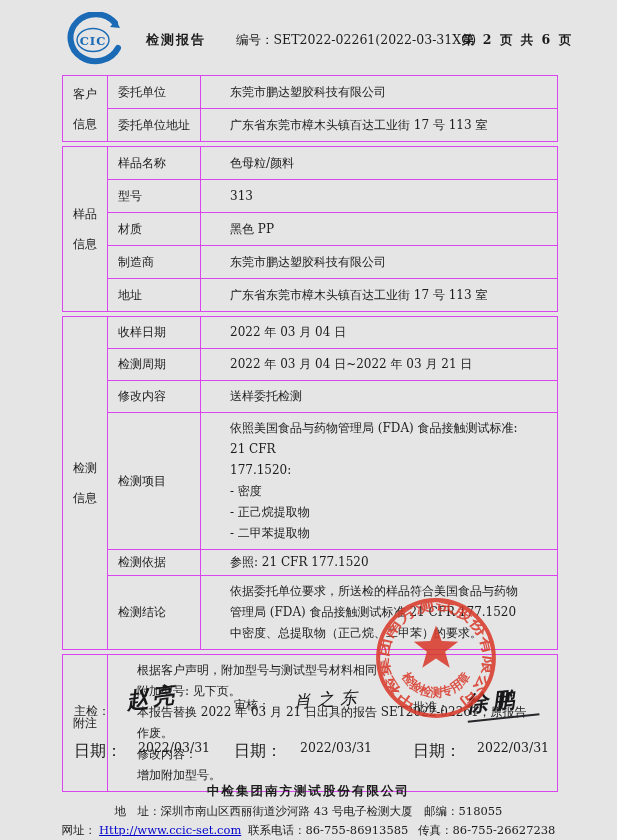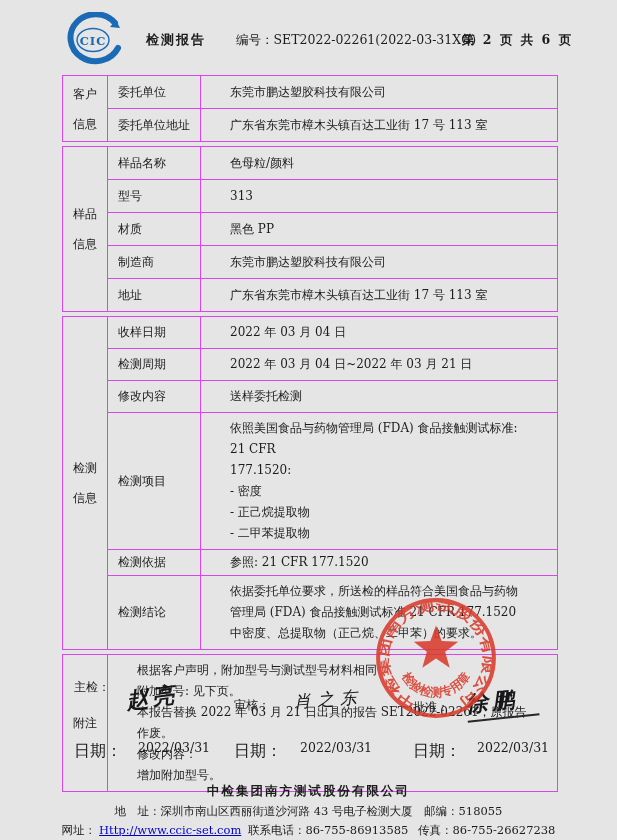--- a/index.html
+++ b/index.html
@@ -149,7 +149,7 @@
 
   </div>
 
-  <div class="sig-label" style="left:74px; top:679px;">主检：</div>
+  <div class="sig-label" style="left:74px; top:703px;">主检：</div>
   <div class="sig-name" style="left:126px; top:683px;">赵亮</div>
 
   <div class="sig-label" style="left:234px; top:697px;">审核：</div>

